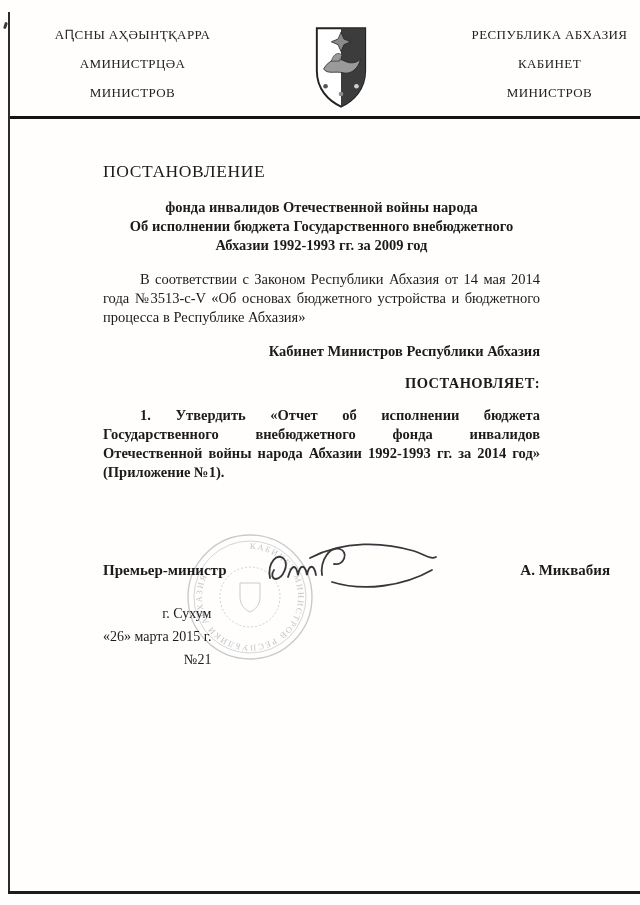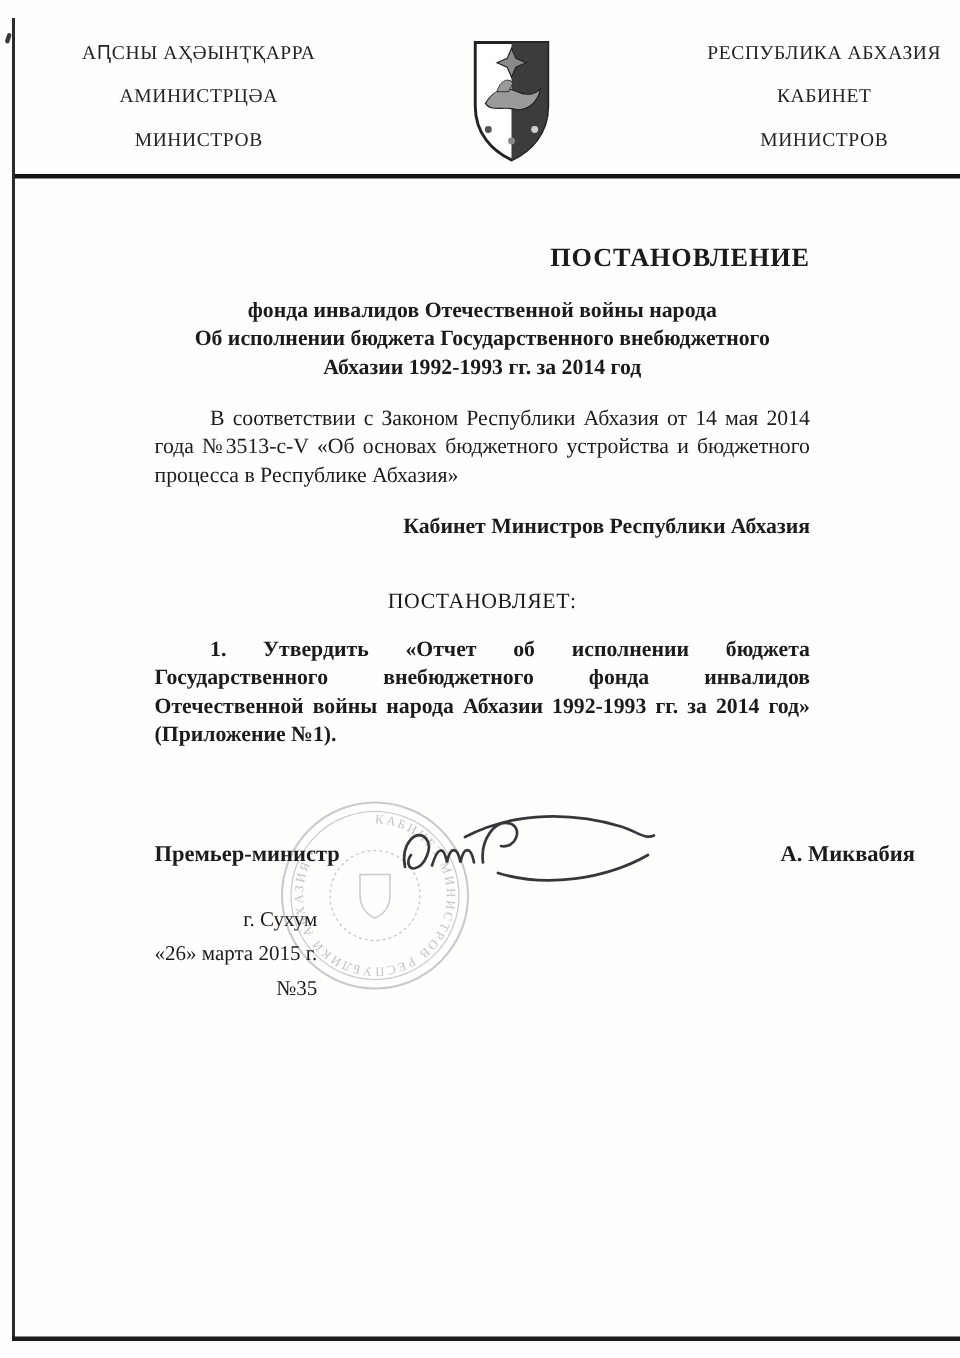--- a/index.html
+++ b/index.html
@@ -20,7 +20,7 @@
   .rule{position:absolute;top:116px;left:10px;right:6px;height:3px;background:#141414;}
   
   .content{position:absolute;left:103px;top:140px;width:437px;font-size:14.5px;line-height:19px;}
-  .title{font-size:17.5px;font-weight:bold;text-align:right;letter-spacing:.6px;margin:22px 0 0 0;}
+  .title{font-size:17.5px;font-weight:normal;text-align:left;letter-spacing:.6px;margin:22px 0 0 0;}
   .subject{font-weight:bold;text-align:center;margin-top:17px;line-height:19px;}
   .para{margin:0;text-indent:37px;text-align:justify;}
   .preamble{margin-top:15px;}

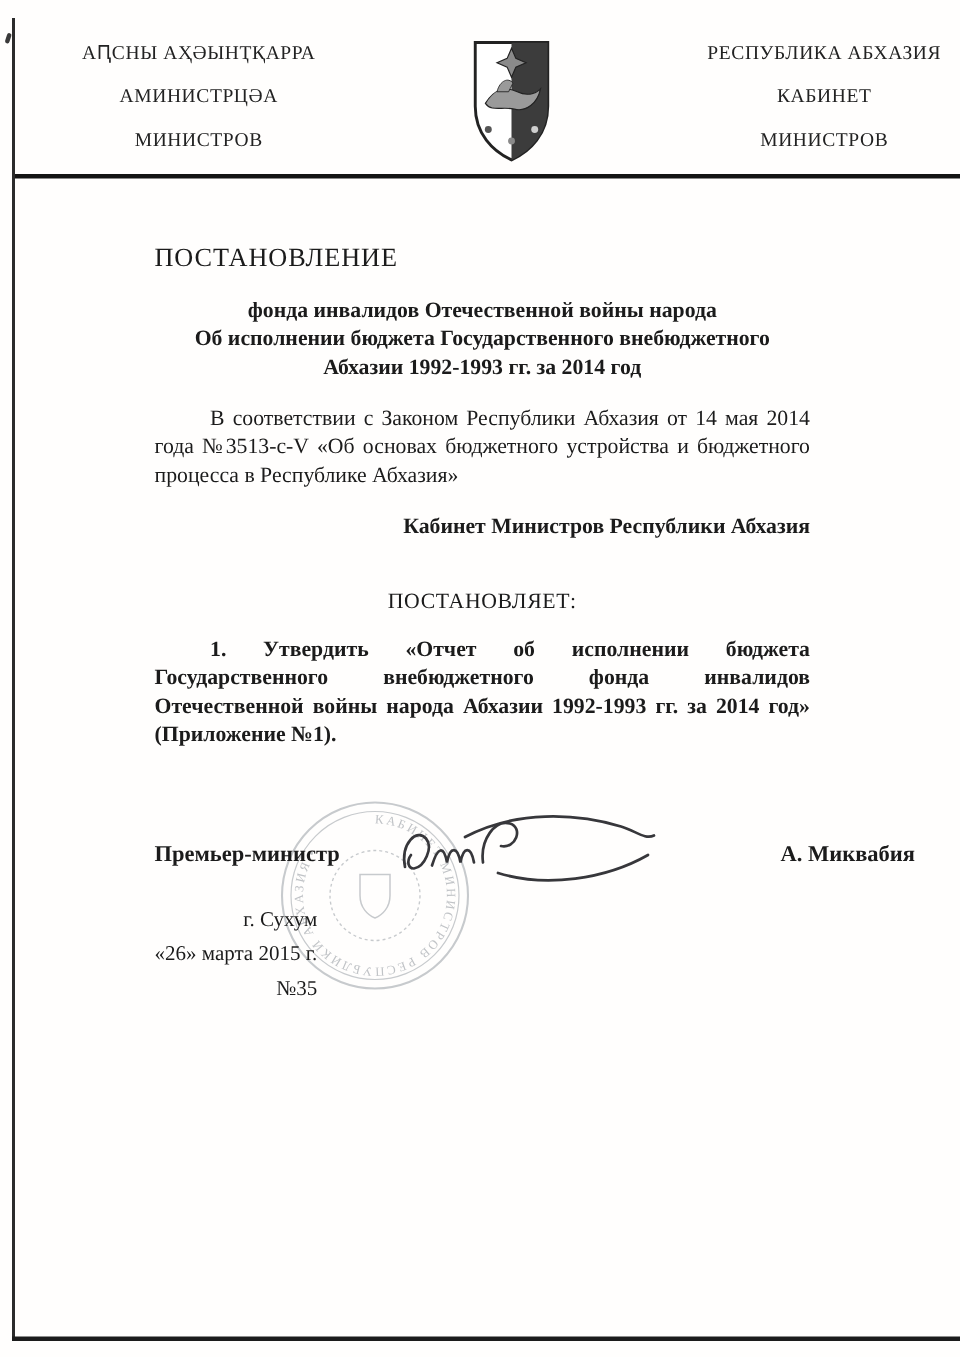--- a/index.html
+++ b/index.html
@@ -85,7 +85,7 @@
     <div class="subject">
       <div>фонда инвалидов Отечественной войны народа</div>
       <div>Об исполнении бюджета Государственного внебюджетного</div>
-      <div>Абхазии 1992-1993 гг. за 2014 год</div>
+      <div>Абхазии 1992-1993 гг. за 2009 год</div>
     </div>
 
     <p class="para preamble">В соответствии с Законом Республики Абхазия от 14 мая 2014 года №3513-с-V «Об основах бюджетного устройства и бюджетного процесса в Республике Абхазия»</p>

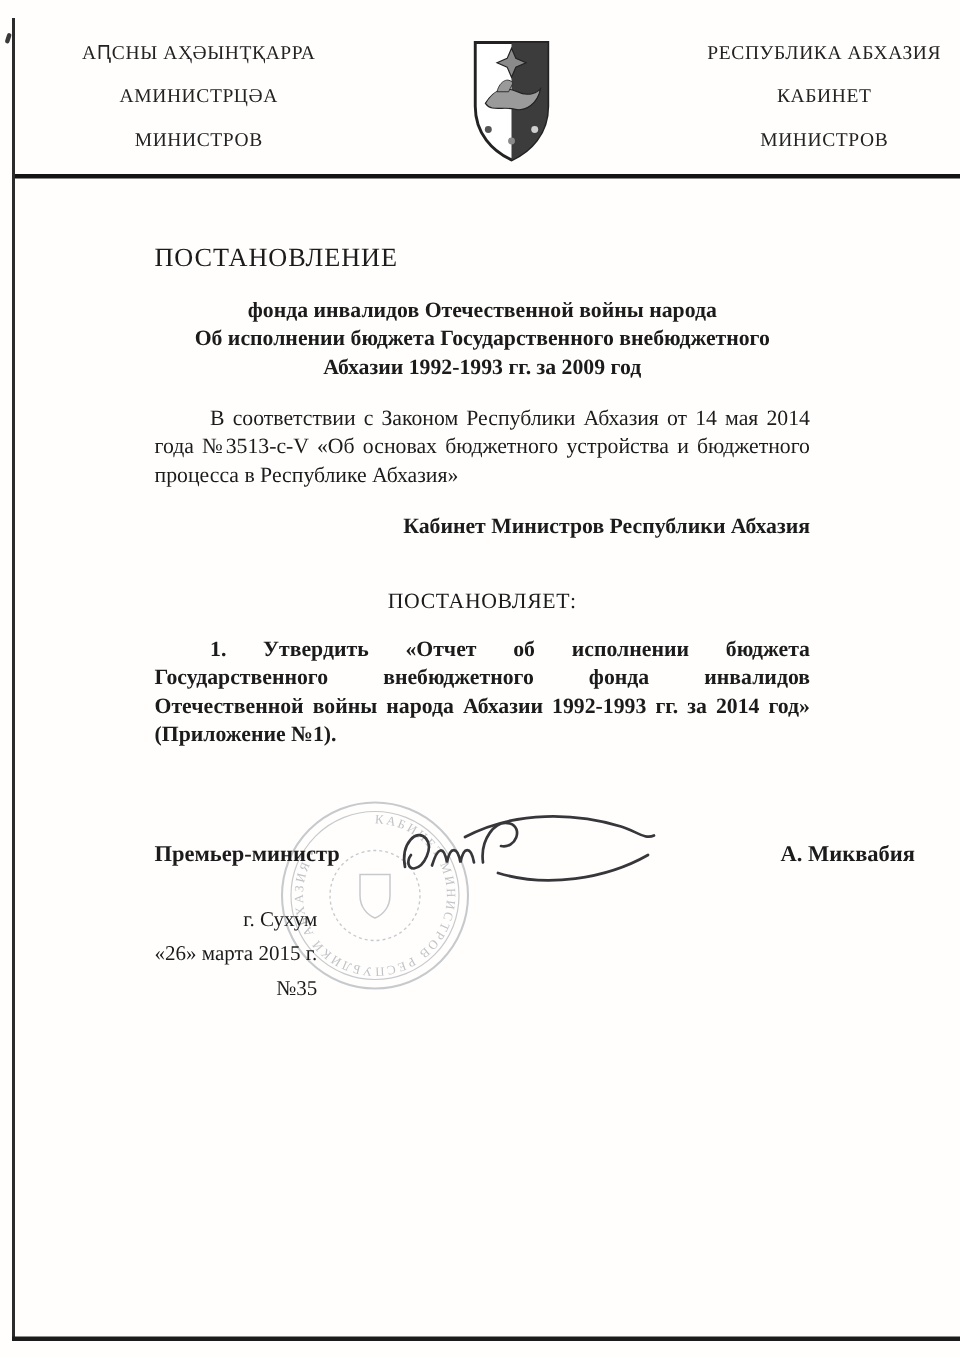--- a/index.html
+++ b/index.html
@@ -25,7 +25,7 @@
   .para{margin:0;text-indent:37px;text-align:justify;}
   .preamble{margin-top:15px;}
   .org{font-weight:bold;text-align:right;margin-top:15px;}
-  .resolves{font-weight:normal;text-align:center;letter-spacing:.4px;margin-top:31px;}
+  .resolves{font-weight:bold;text-align:right;letter-spacing:.4px;margin-top:13px;}
   .items{margin-top:13px;font-weight:bold;}
   
   .sig-row{position:absolute;left:103px;right:70px;top:562px;display:flex;justify-content:space-between;font-weight:bold;font-size:15px;}

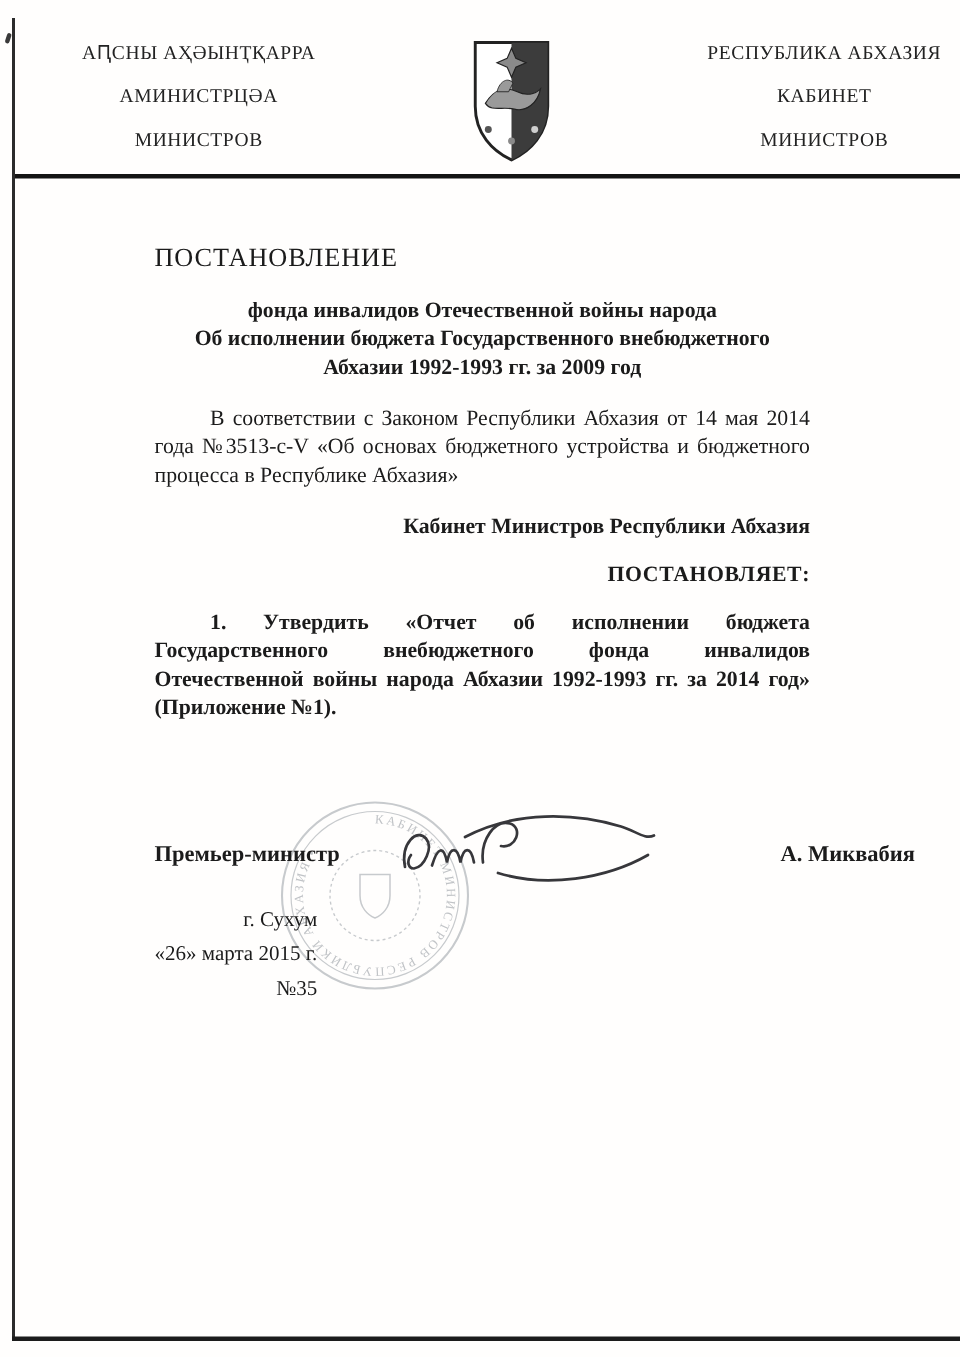--- a/index.html
+++ b/index.html
@@ -130,7 +130,7 @@
   <div class="footer">
     <div>г. Сухум</div>
     <div>«26» марта 2015 г.</div>
-    <div>№35</div>
+    <div>№21</div>
   </div>
 
 </div>

